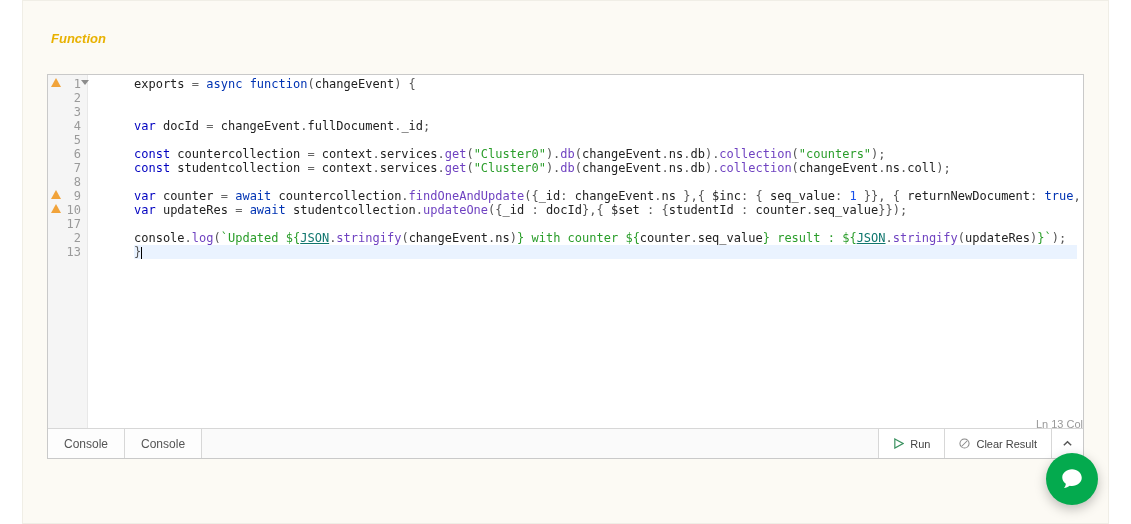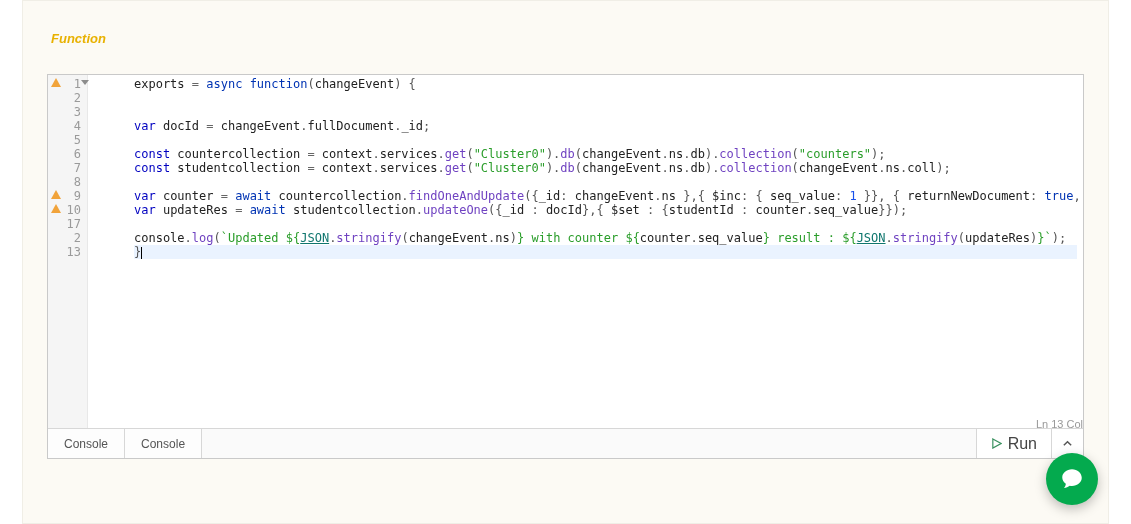--- a/index.html
+++ b/index.html
@@ -134,7 +134,7 @@
   .footer-bar .spacer { flex: 1; }
   .footer-bar .btn {
     border-left: 1px solid #d7d7d7;
-    font-size: 16px;
+    font-size: 11px;
     color: #444;
     padding: 0 14px;
     display: flex;

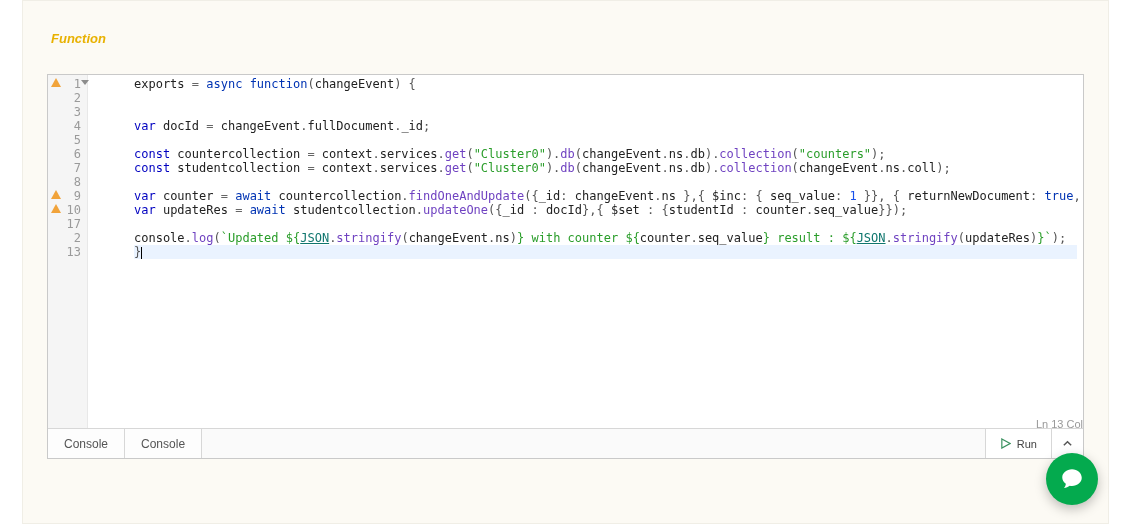--- a/index.html
+++ b/index.html
@@ -196,6 +196,13 @@
           </svg>
         <span>Run</span>
       </div>
+      <div class="btn">
+        <svg viewBox="0 0 12 12">
+            <circle cx="6" cy="6" r="5" fill="none" stroke="#888" stroke-width="1.1"></circle>
+            <line x1="3" y1="9" x2="9" y2="3" stroke="#888" stroke-width="1.1"></line>
+          </svg>
+        <span>Clear Result</span>
+      </div>
       <div class="btn caret">
         <svg viewBox="0 0 12 12">
             <polyline points="2,8 6,4 10,8" fill="none" stroke="#555" stroke-width="1.6"></polyline>

